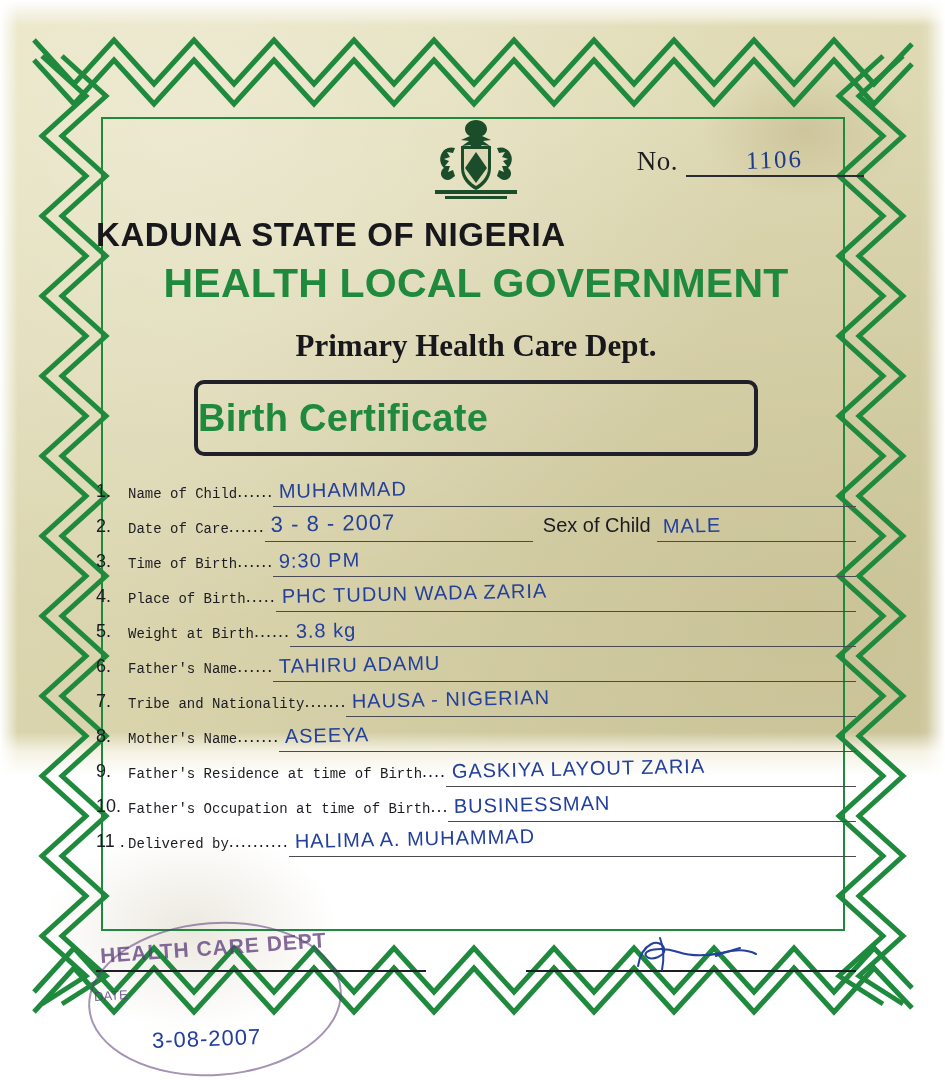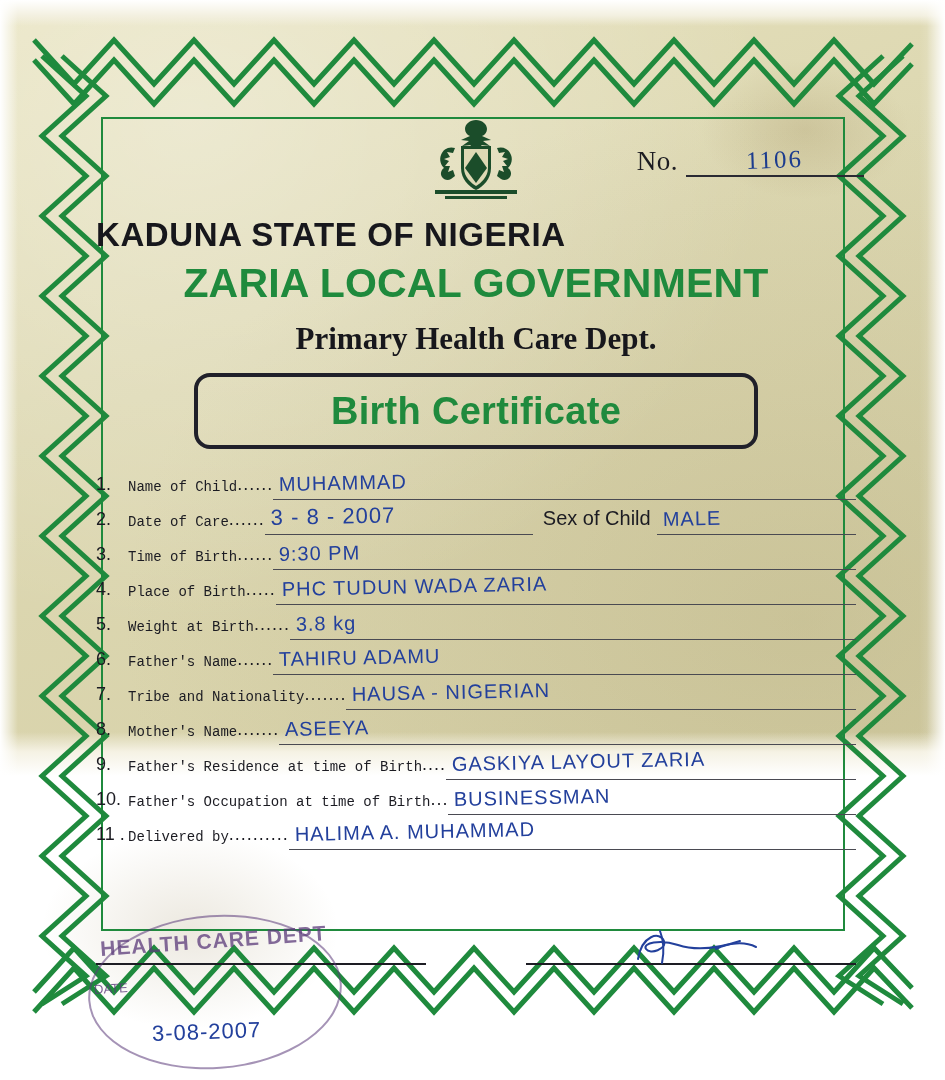--- a/index.html
+++ b/index.html
@@ -352,7 +352,7 @@
     </div>
 
     <div class="state-line">KADUNA STATE OF NIGERIA</div>
-    <div class="lg-line">ZARIA LOCAL GOVERNMENT</div>
+    <div class="lg-line">HEALTH LOCAL GOVERNMENT</div>
     <div class="dept-line">Primary Health Care Dept.</div>
 
     <div class="title-box">

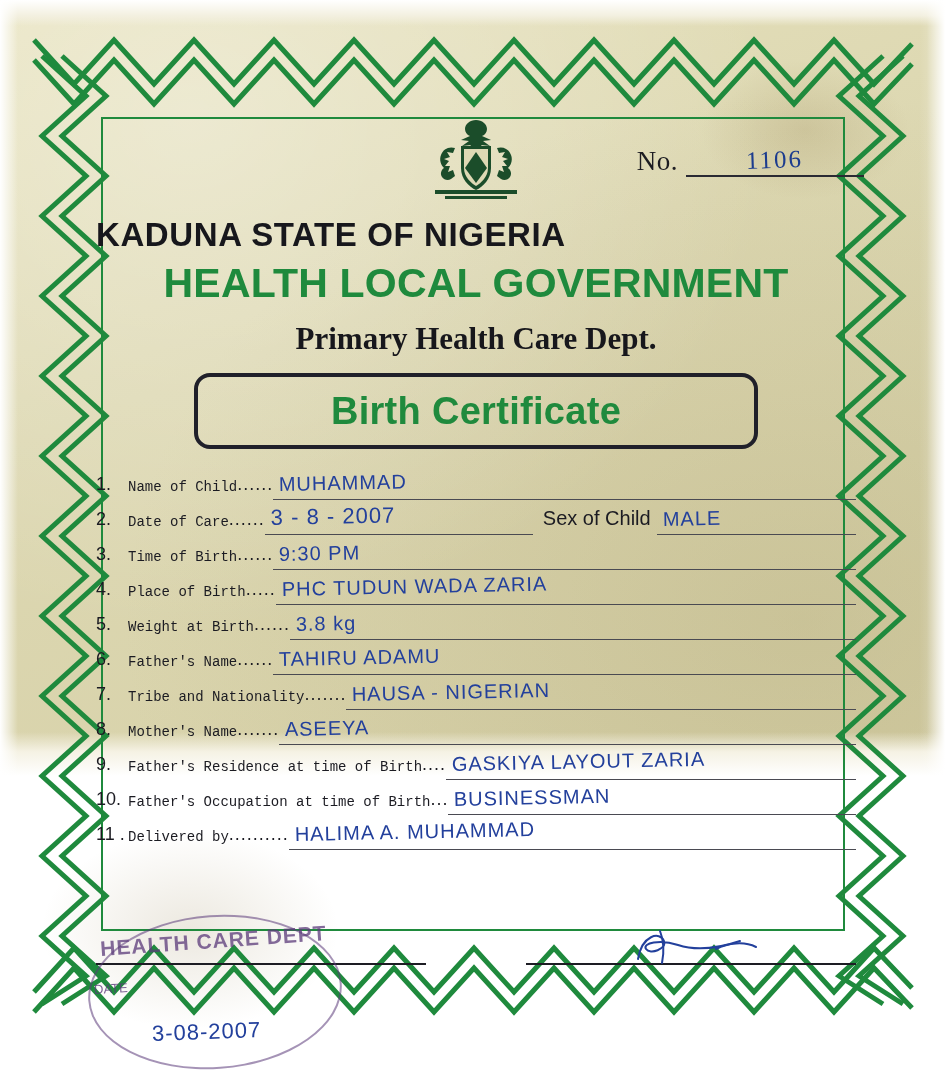--- a/index.html
+++ b/index.html
@@ -130,7 +130,7 @@
     font-weight: bold;
     font-size: 31px;
     color: #17171c;
-    margin-top: 14px;
+    margin-top: 21px;
   }
 
   .title-box {

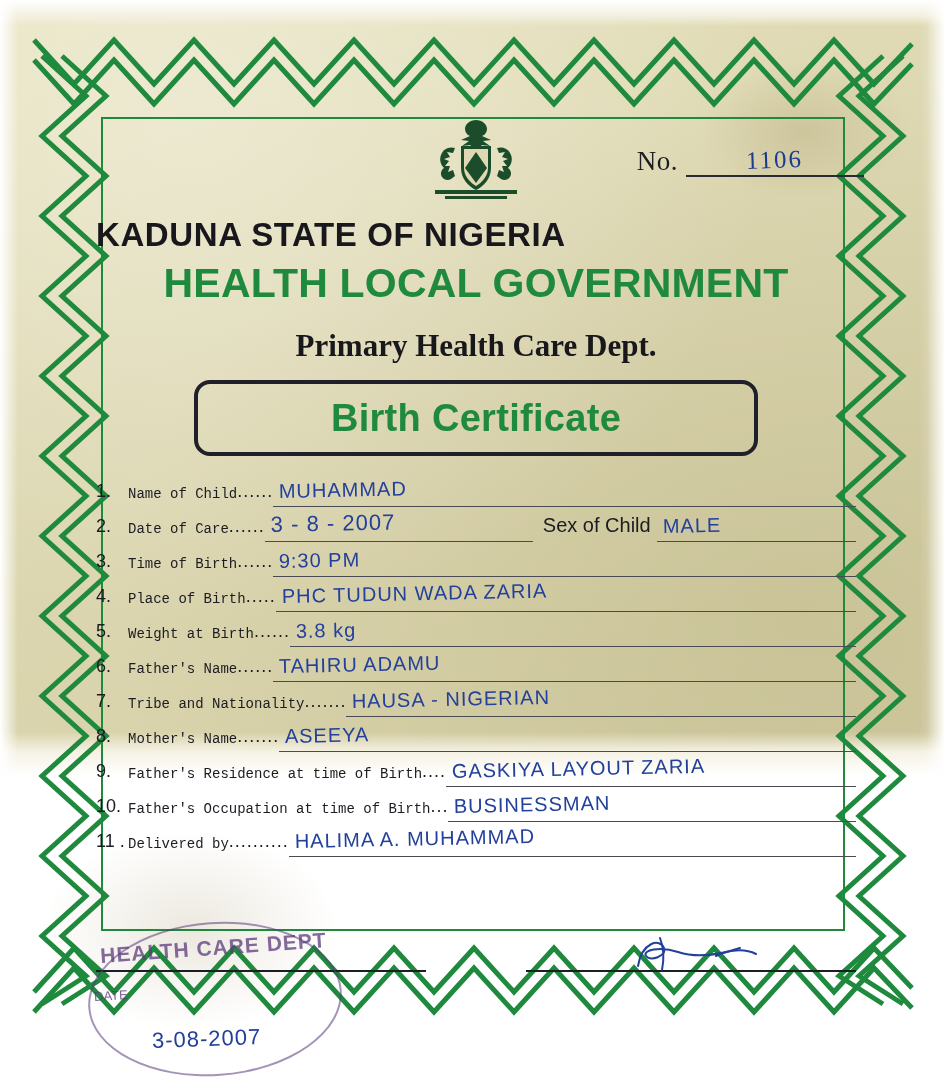--- a/index.html
+++ b/index.html
@@ -138,10 +138,9 @@
     width: 556px;
     height: 68px;
     border: 4px solid #20202a;
-    border-radius: 16px;
+    border-radius: 10px;
     display: flex;
     align-items: center;
-    justify-content: center;
   }
   .title-text {
     font-family: "Liberation Sans", sans-serif;

